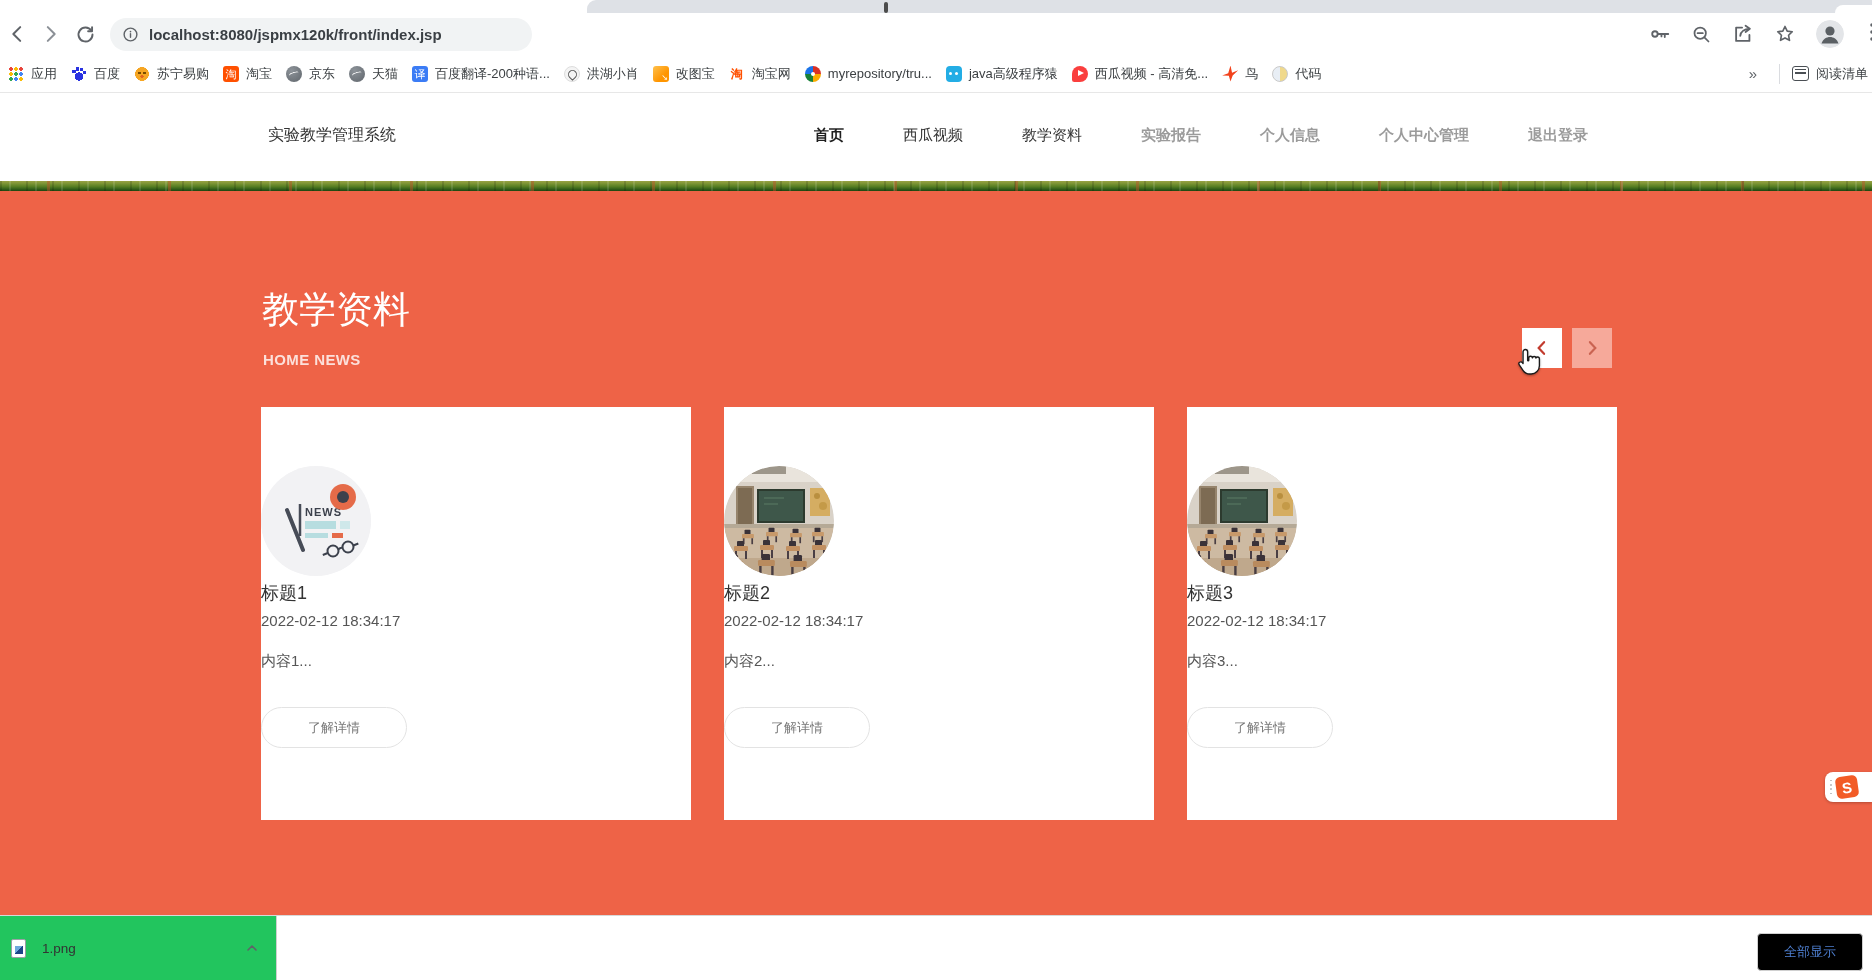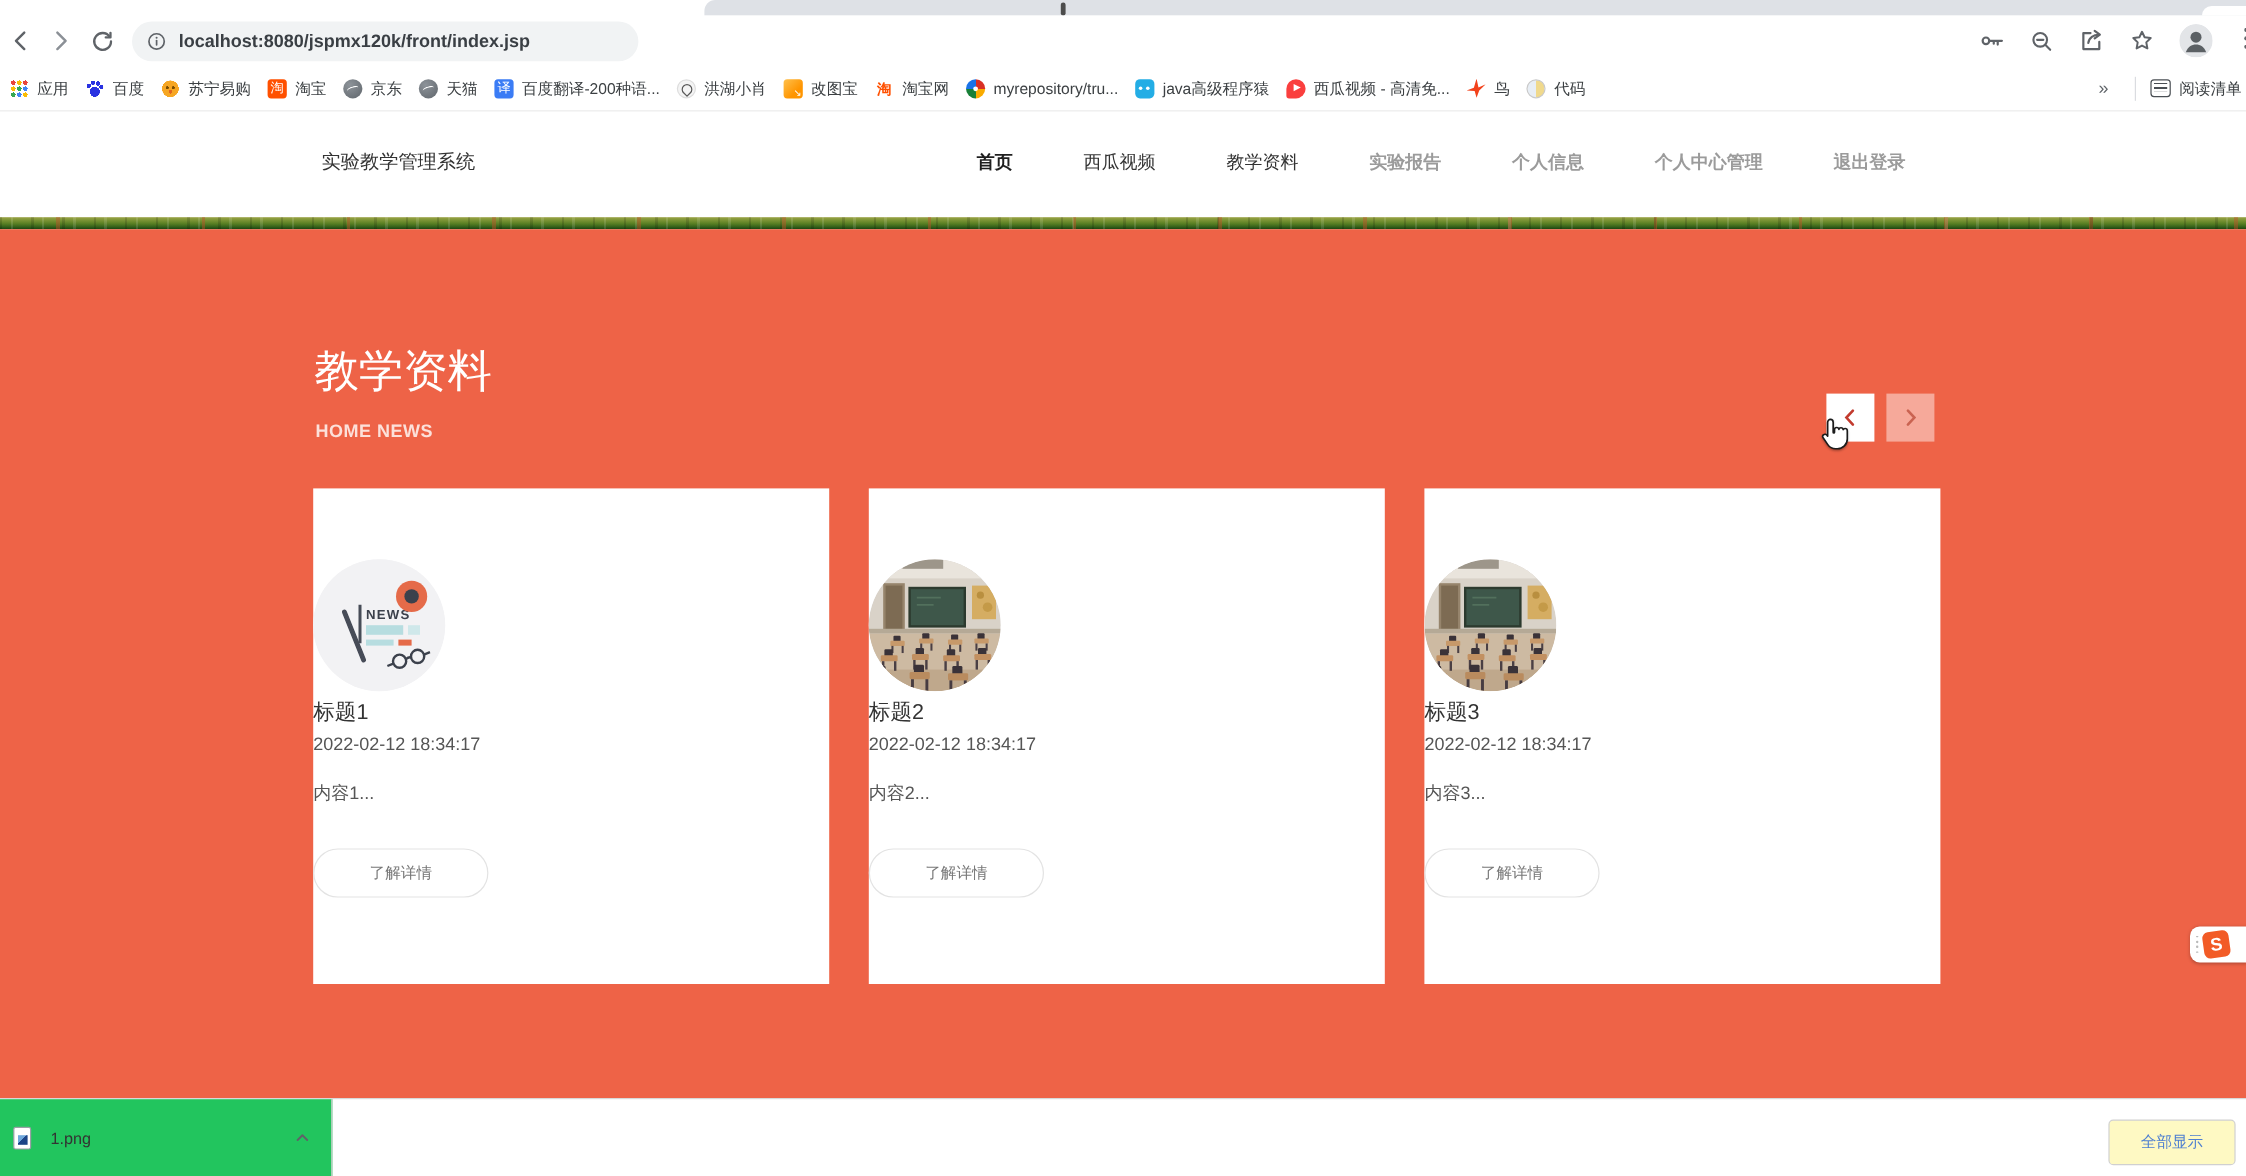--- a/index.html
+++ b/index.html
@@ -121,7 +121,7 @@
   .file-icon::after{content:"";position:absolute;left:3px;top:6px;width:8px;height:8px;background:linear-gradient(135deg,#6fa8dc 0 45%,#1c4587 45%);}
   .dl-name{margin-left:16px;font-size:13.5px;color:#333;}
   .dl-caret{margin-left:auto;margin-right:16px;display:flex;}
-  .show-all{position:absolute;right:9px;top:17px;width:106px;height:38px;border:1px solid #d0d0d0;border-radius:4px;background:#fef9c3;color:#4e7fd0;font-size:13px;cursor:pointer;}
+  .show-all{position:absolute;right:9px;top:17px;width:106px;height:38px;border:1px solid #d0d0d0;border-radius:4px;background:#000000;color:#4e7fd0;font-size:13px;cursor:pointer;}
 </style>
 </head>
 <body>

